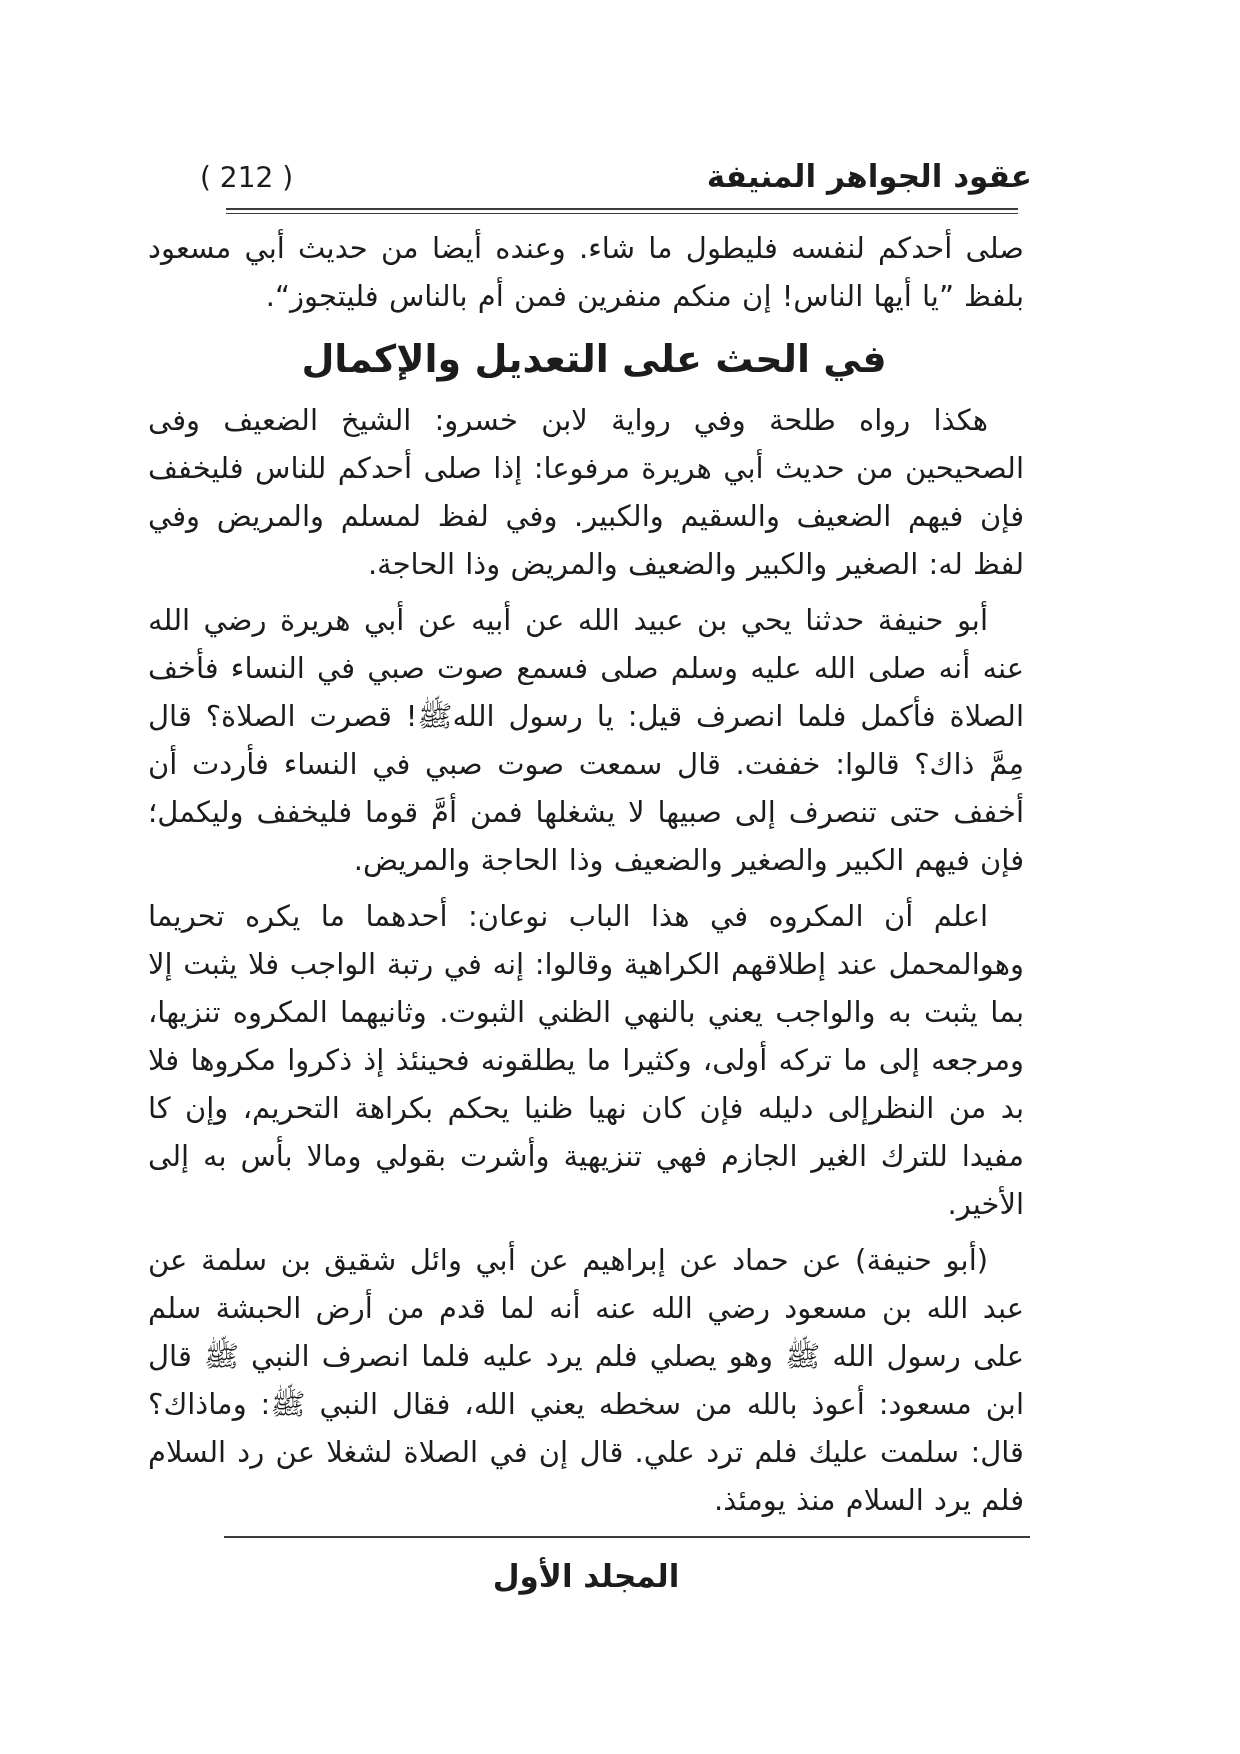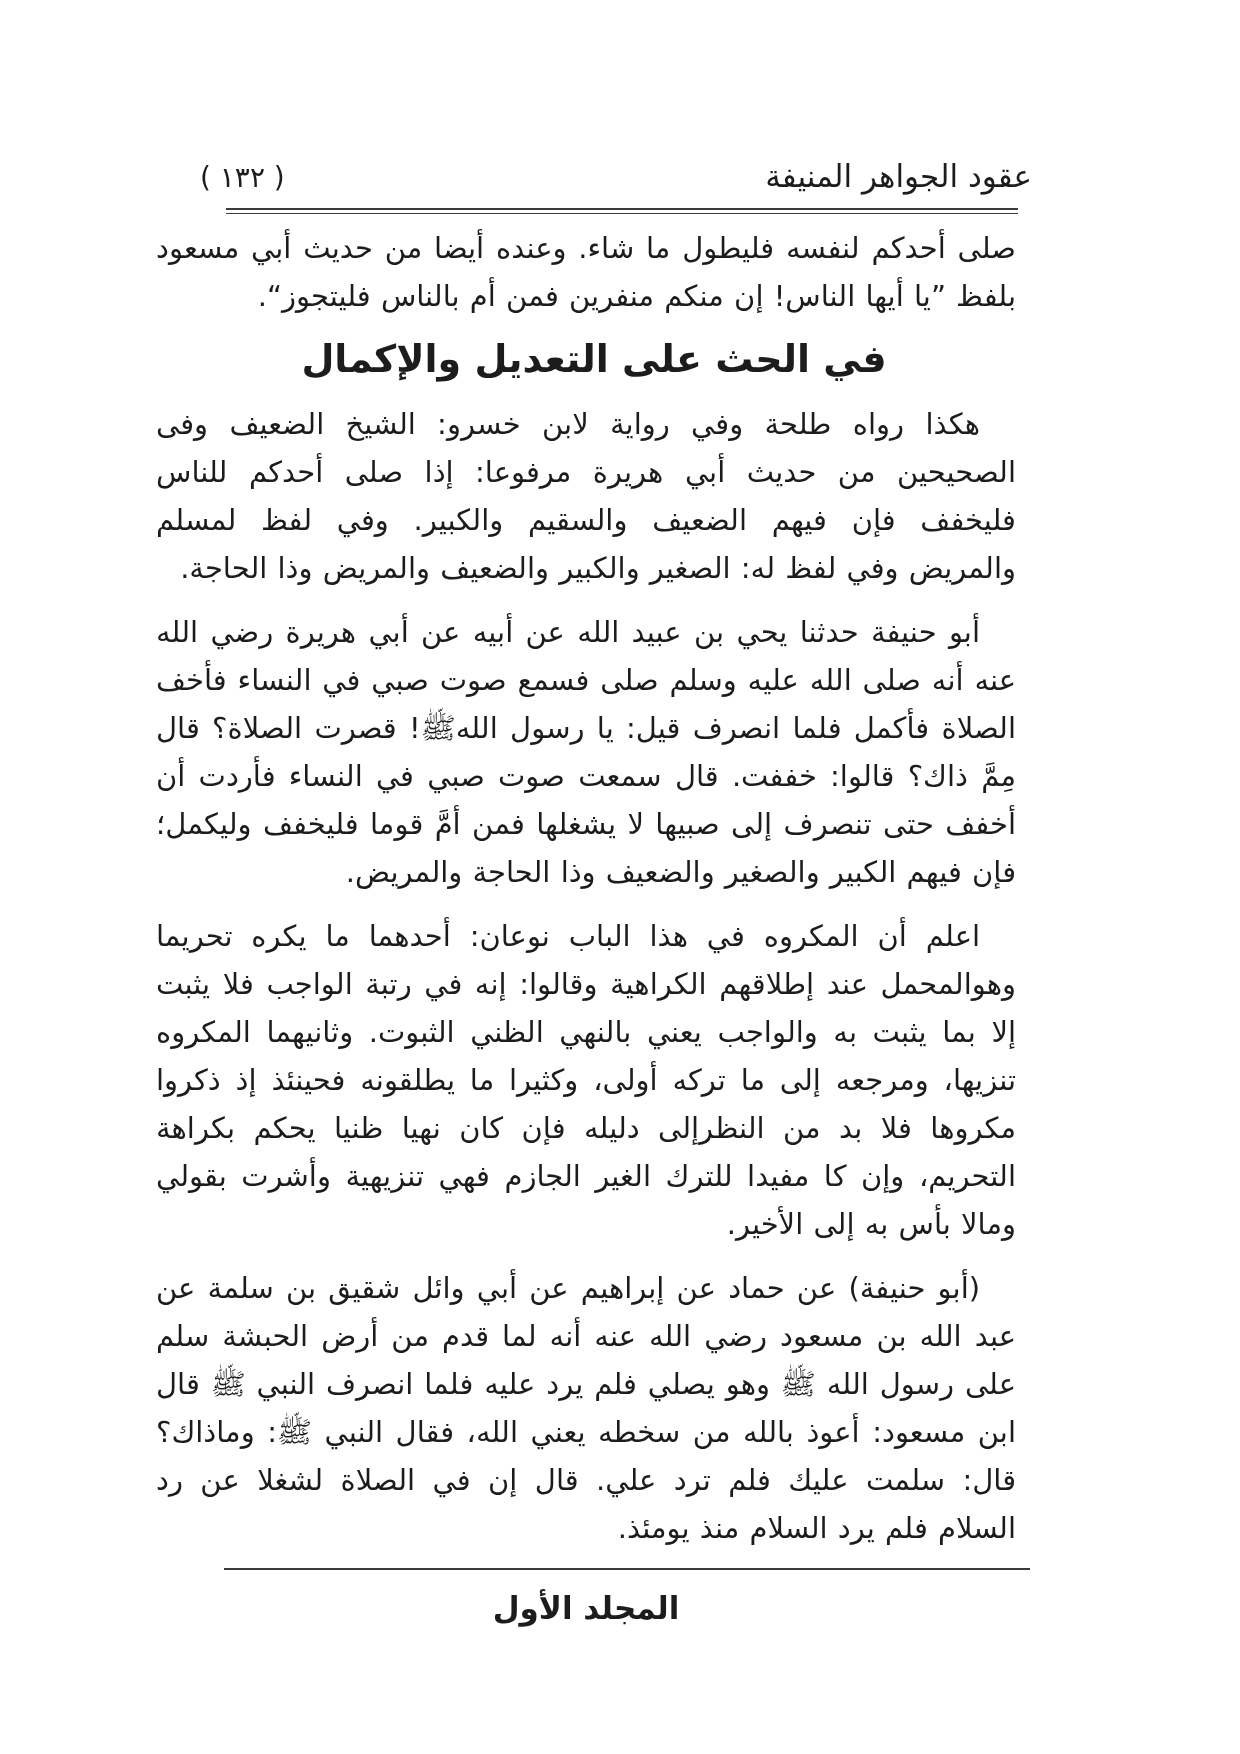--- a/index.html
+++ b/index.html
@@ -73,7 +73,7 @@
 
   <header class="page-header">
     <div class="book-title">عقود الجواهر المنيفة</div>
-    <div class="page-number">( ١٣٢ )</div>
+    <div class="page-number">( 212 )</div>
   </header>
 
   <div class="header-rule"></div>

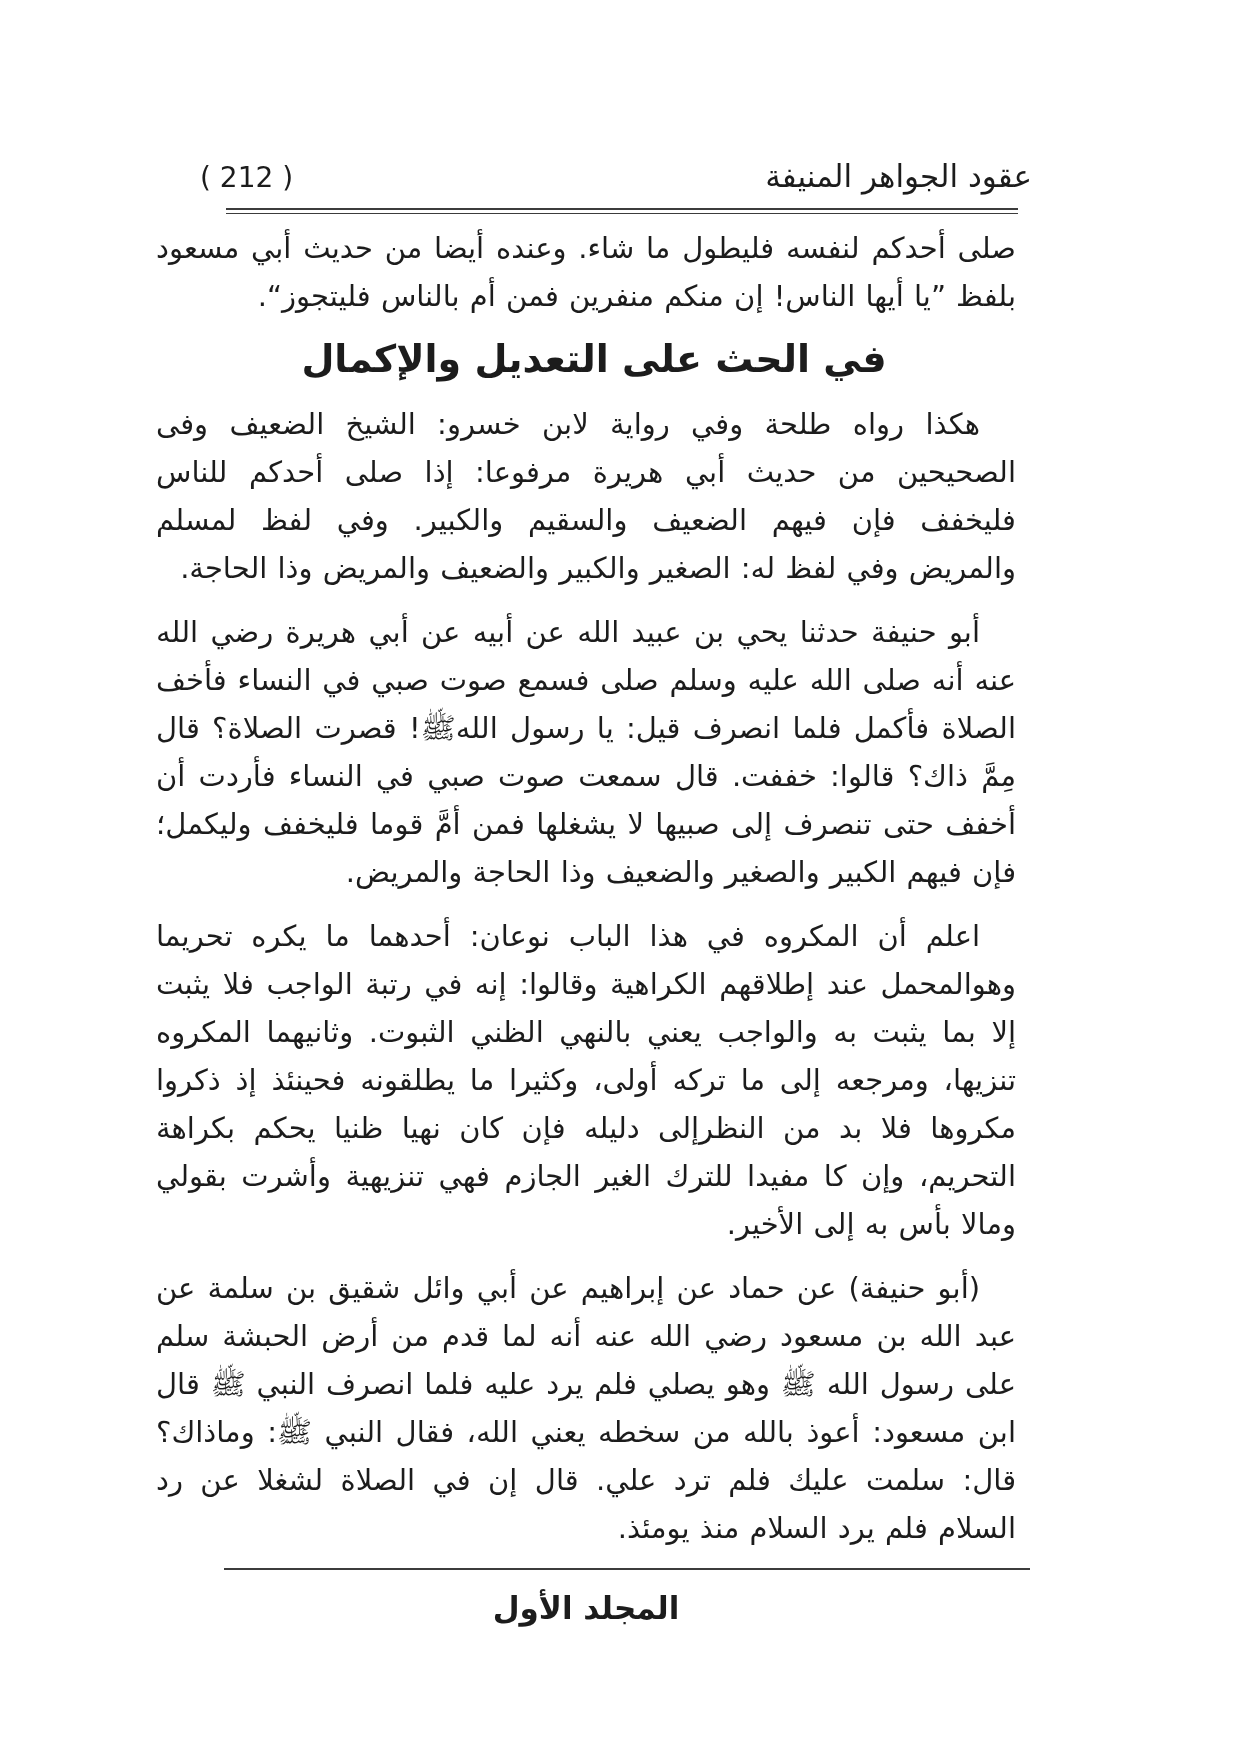--- a/index.html
+++ b/index.html
@@ -23,7 +23,7 @@
     align-items: baseline;
   }
   .book-title {
-    font-weight: normal;
+    font-weight: bold;
     font-size: 31px;
     letter-spacing: 0.5px;
   }

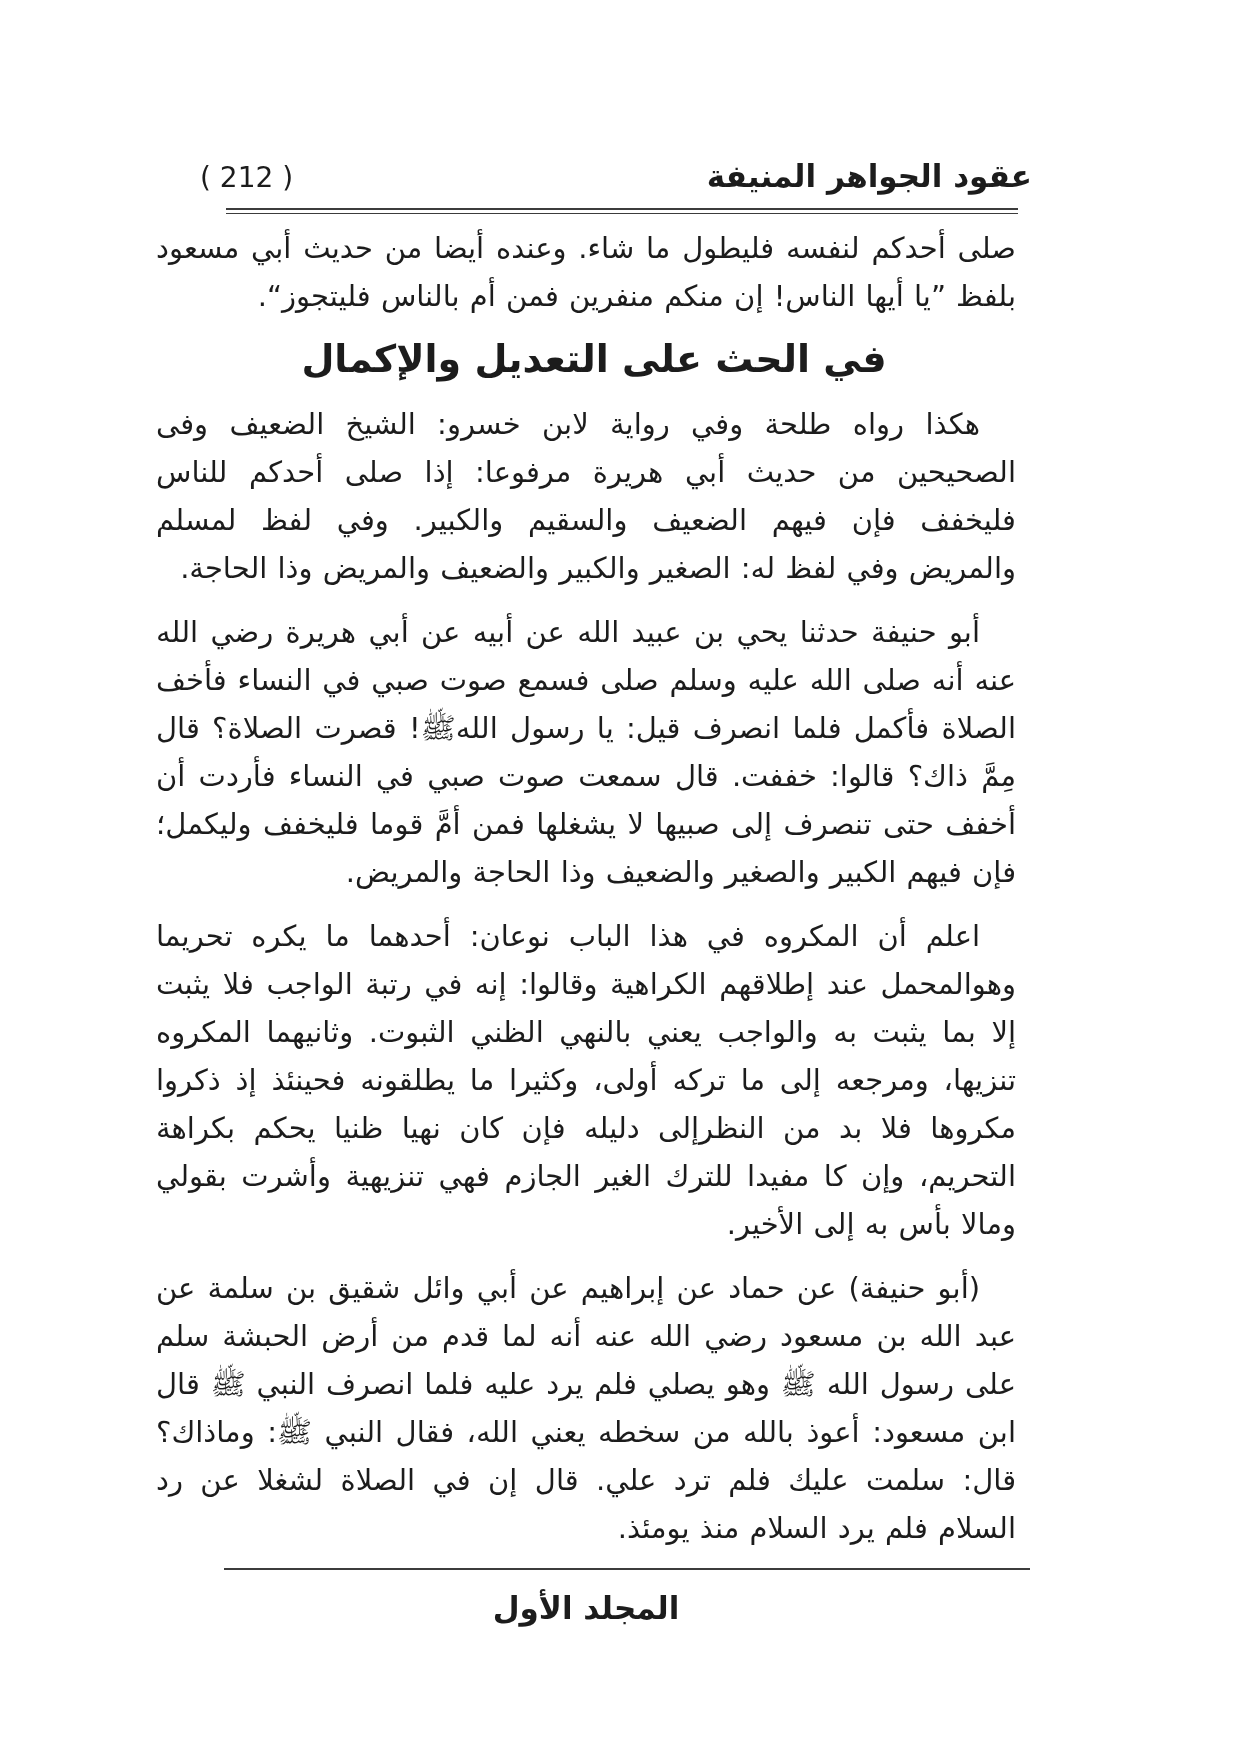--- a/index.html
+++ b/index.html
@@ -39,7 +39,7 @@
     border-bottom: 1.2px solid #3c3c3c;
   }
   .para {
-    margin: 16px;
+    margin: 8px;
     font-size: 29px;
     line-height: 48px;
     text-align: justify;

